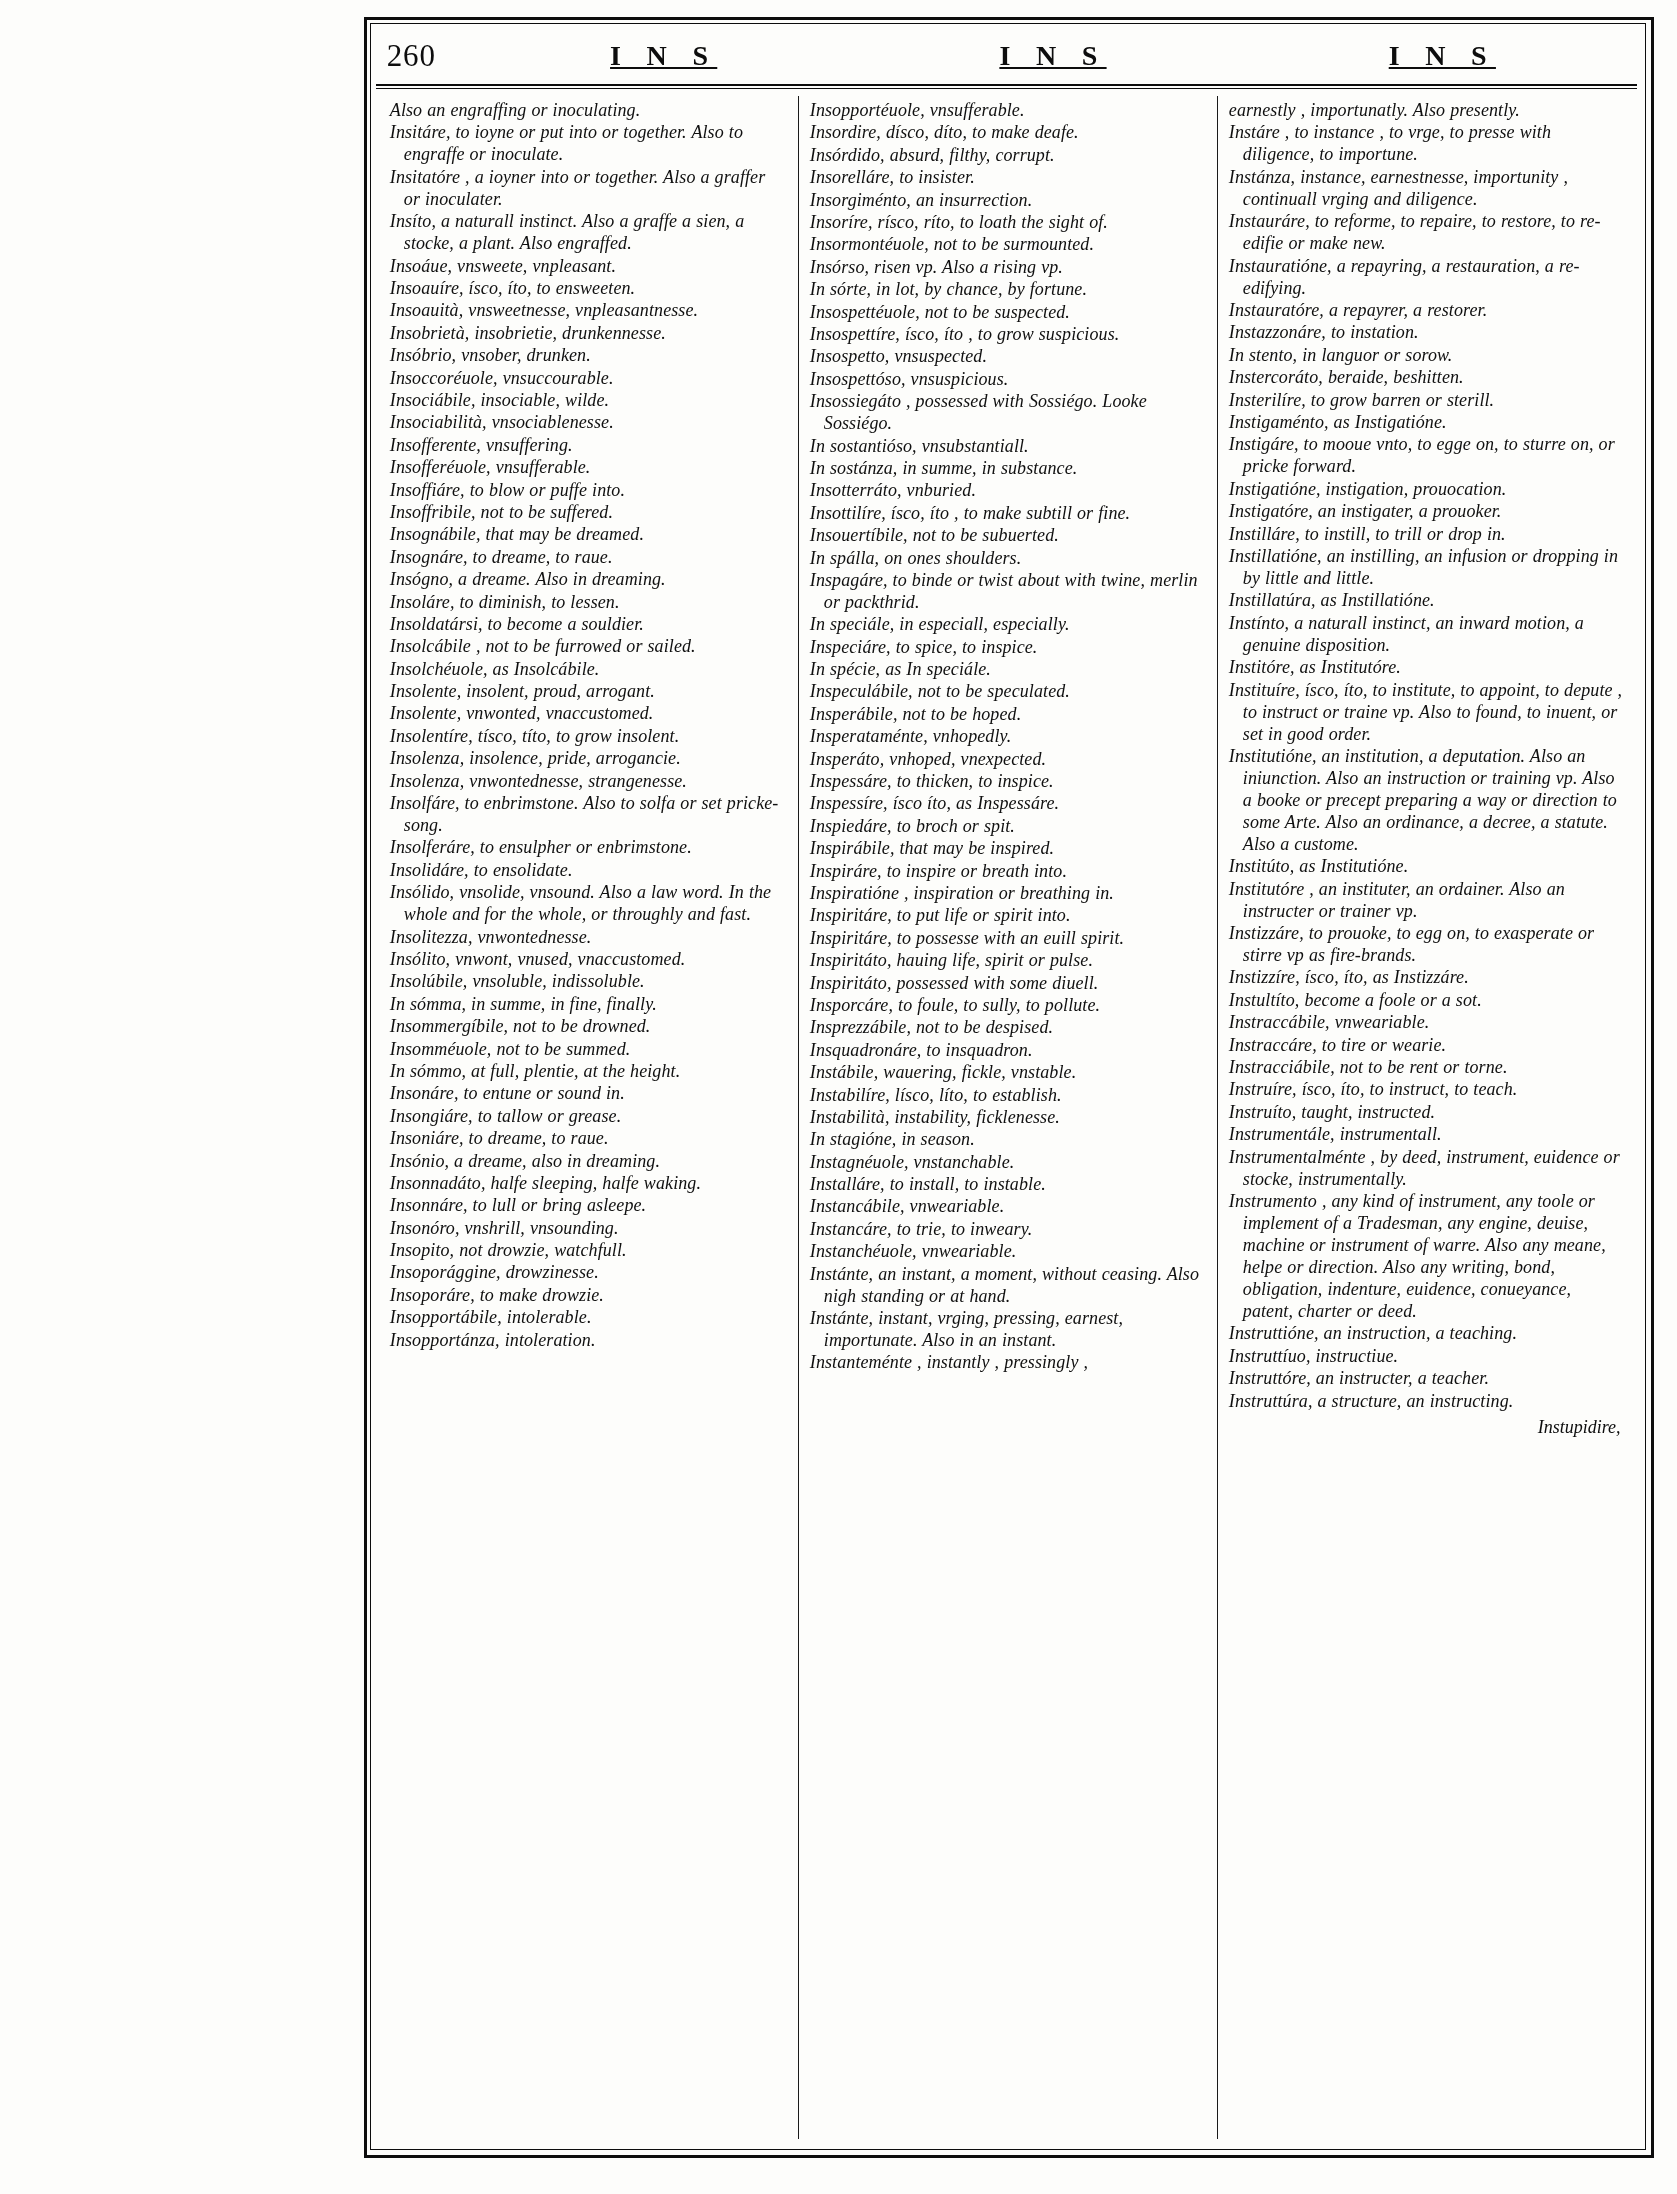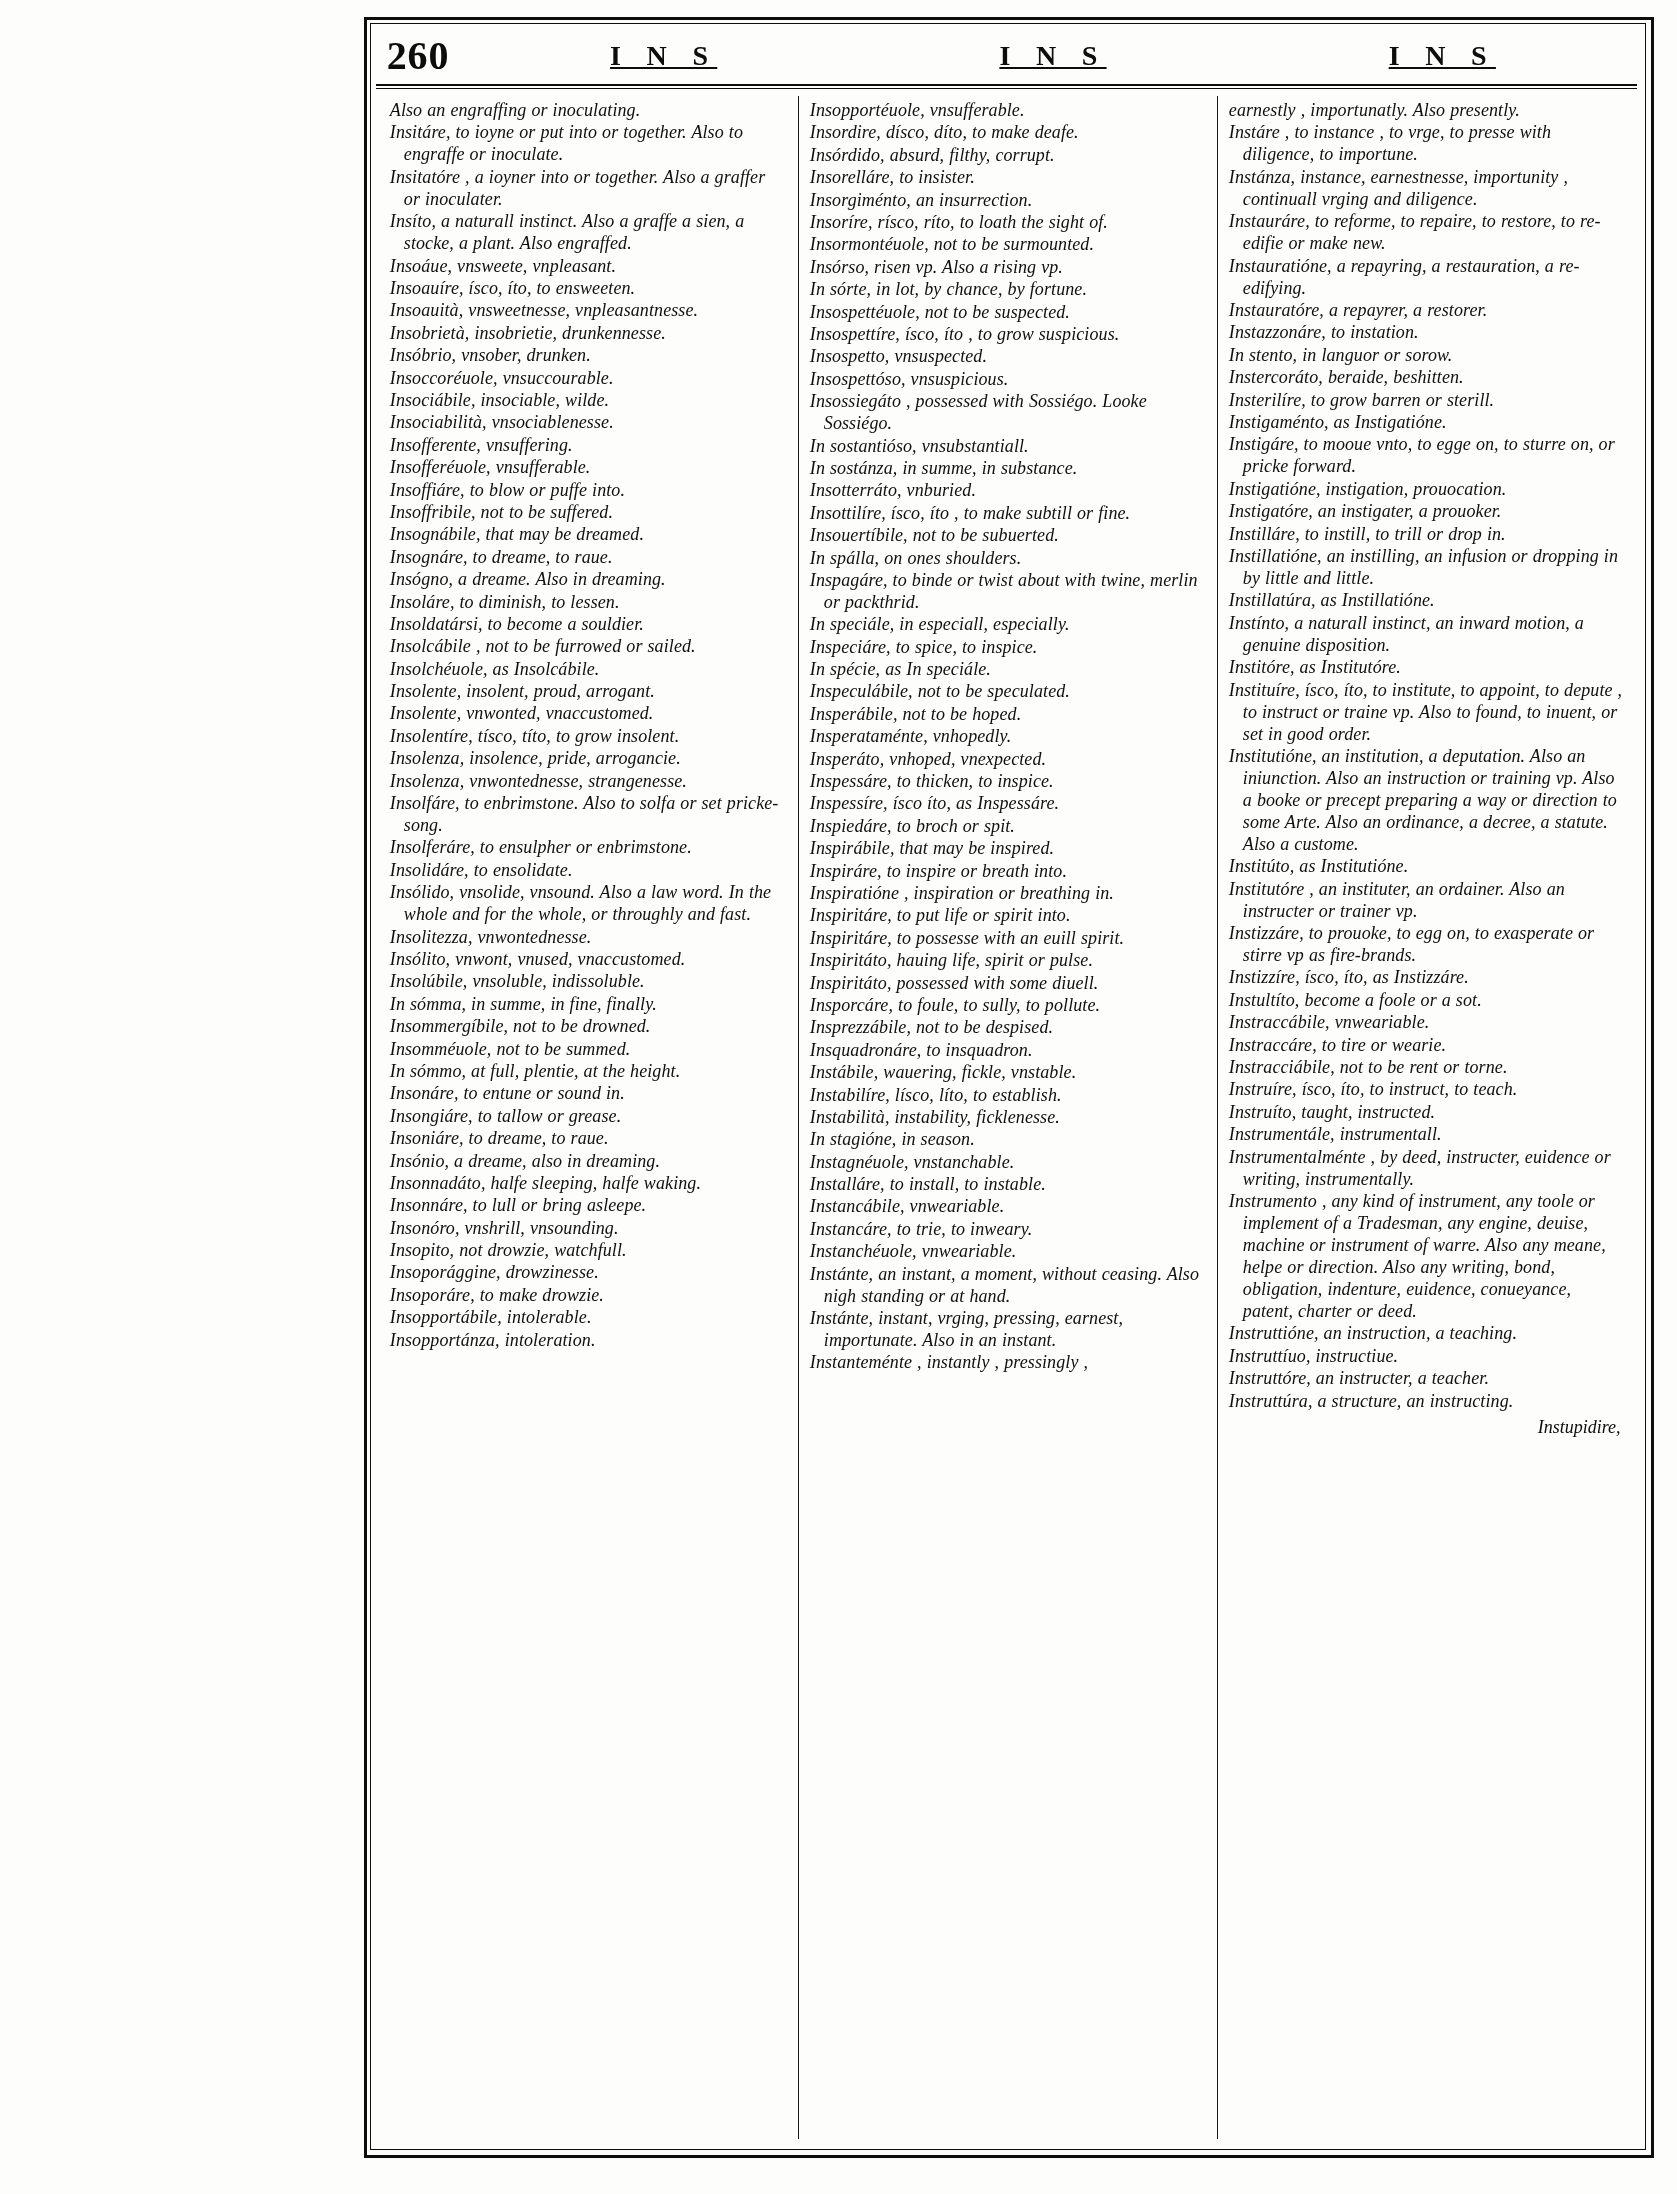--- a/index.html
+++ b/index.html
@@ -51,8 +51,8 @@
   }
   .folio {
     font-family: "Liberation Serif", serif;
-    font-size: 40px;
-    font-weight: bold;
+    font-size: 31px;
+    font-weight: normal;
     letter-spacing: 0.8px;
     width: 93px;
     padding-left: 10.8px;

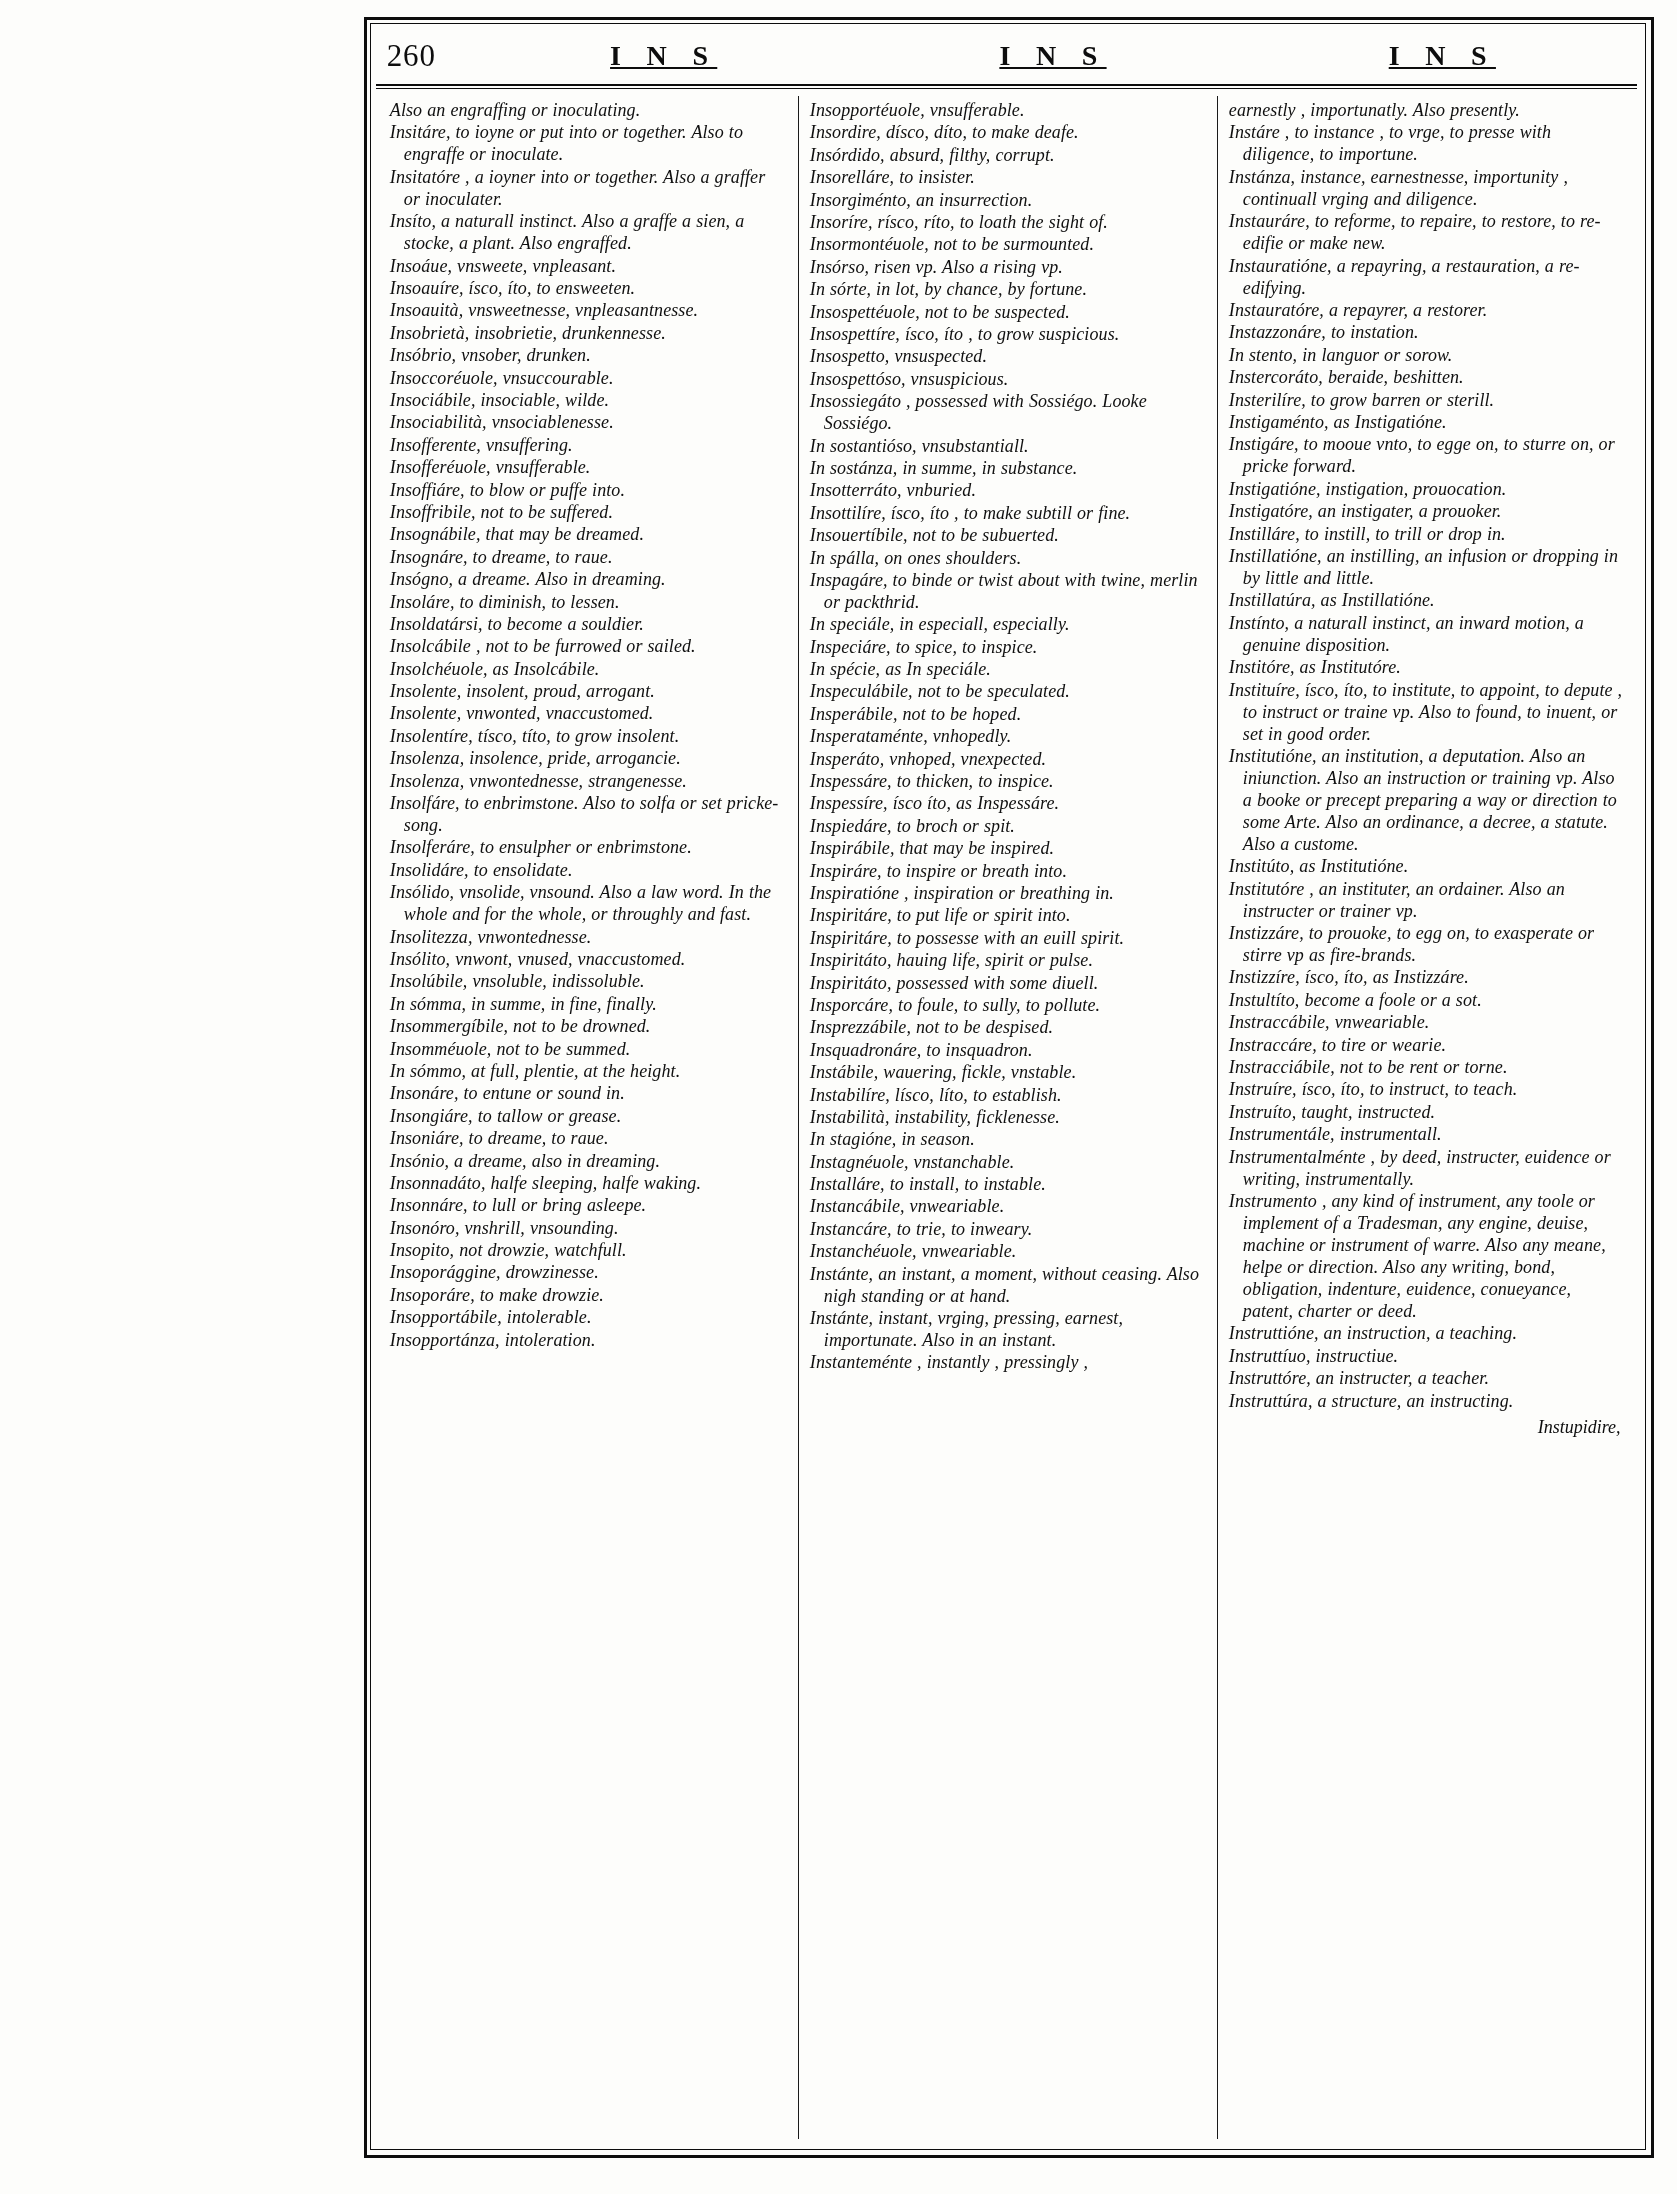--- a/index.html
+++ b/index.html
@@ -289,7 +289,7 @@
         <p class="entry">Instruíre, ísco, íto, to instruct, to teach.</p>
         <p class="entry">Instruíto, taught, instructed.</p>
         <p class="entry">Instrumentále, instrumentall.</p>
-        <p class="entry">Instrumentalménte , by deed, instructer, euidence or writing, instrumentally.</p>
+        <p class="entry">Instrumentalménte , by deed, instrument, euidence or stocke, instrumentally.</p>
         <p class="entry">Instrumento , any kind of instrument, any toole or implement of a Tradesman, any engine, deuise, machine or instrument of warre. Also any meane, helpe or direction. Also any writing, bond, obligation, indenture, euidence, conueyance, patent, charter or deed.</p>
         <p class="entry">Instruttióne, an instruction, a teaching.</p>
         <p class="entry">Instruttíuo, instructiue.</p>

